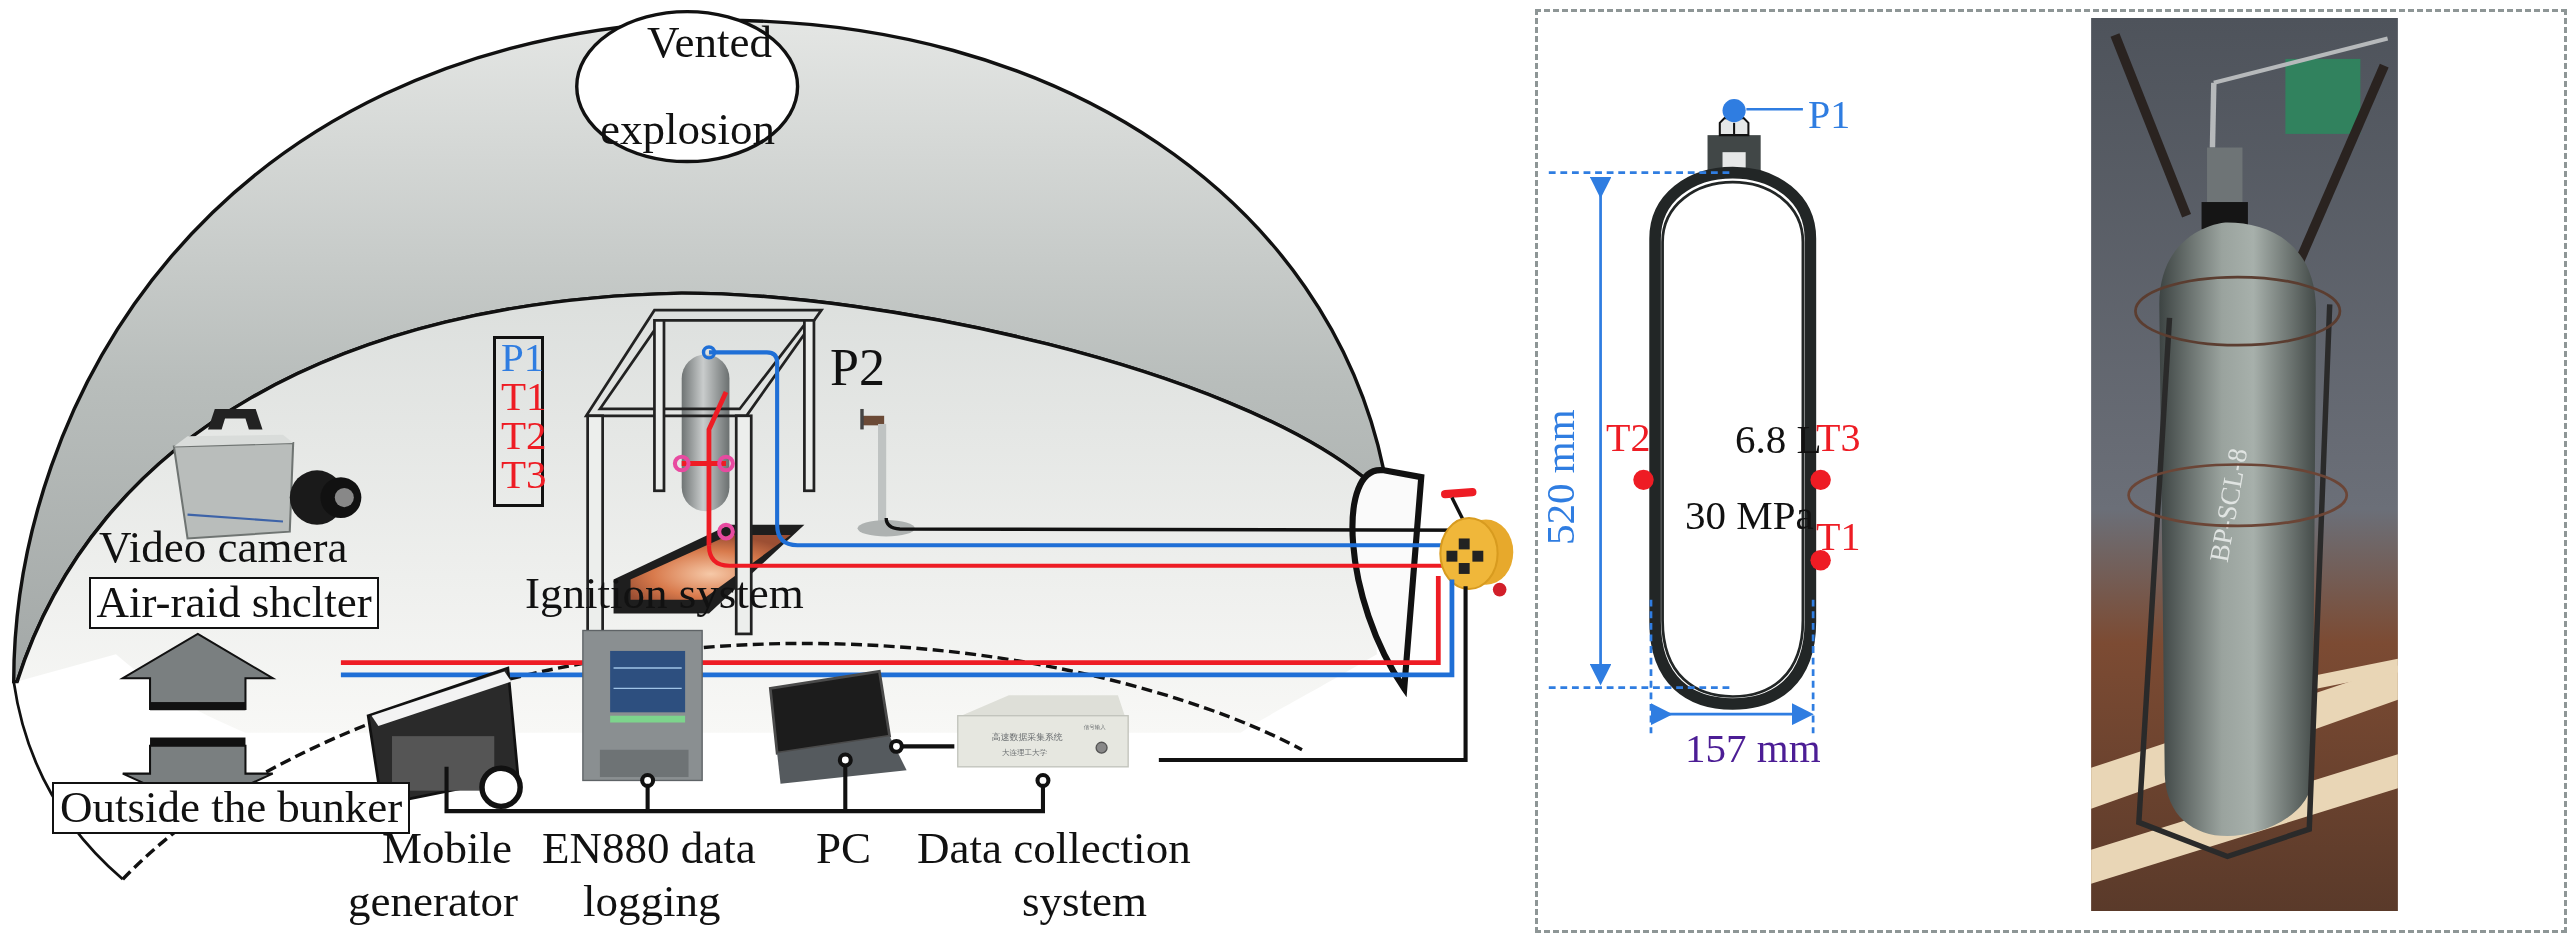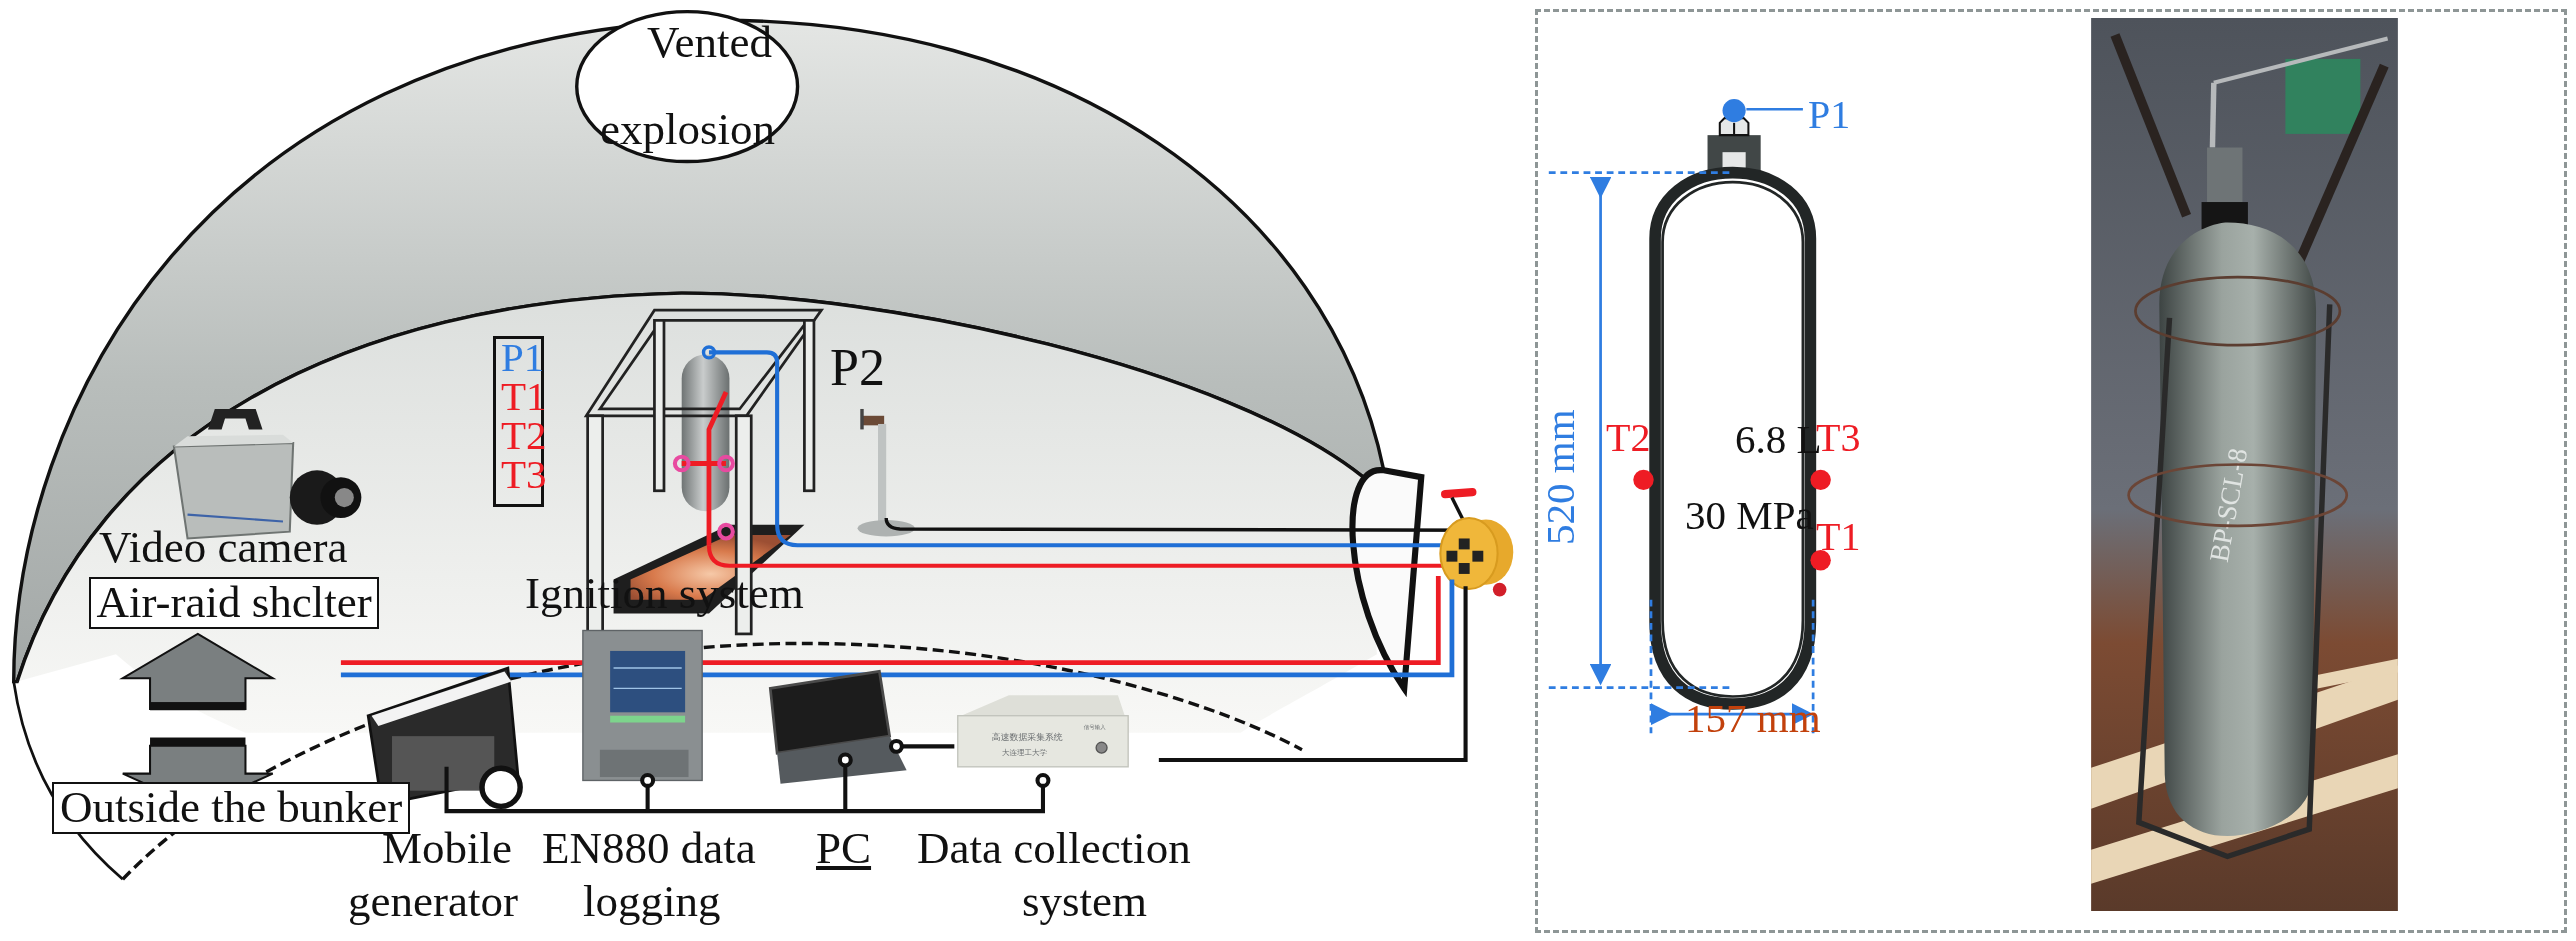--- a/index.html
+++ b/index.html
@@ -231,7 +231,7 @@
 <div class="lbl" style="left:1701px;top:419px;font-size:41px;margin-left:34px;">6.8 L</div>
 <div class="lbl" style="left:1685px;top:495px;font-size:41px;">30 MPa</div>
 <div class="lbl" style="left:1527px;top:477px;font-size:41px;color:#2f7de1;transform:translate(-55px,-20.4px) rotate(-90deg);transform-origin:center;width:177px;text-align:center;">520 mm</div>
-<div class="lbl" style="left:1685px;top:698px;font-size:41px;color:#c2410c;">157 mm</div>
+<div class="lbl" style="left:1685px;top:728px;font-size:41px;color:#4c1d95;">157 mm</div>
 
 <svg class="abs" style="left:2091px;top:17.7px" width="307" height="893" viewBox="0 0 450 1310">
   <defs>

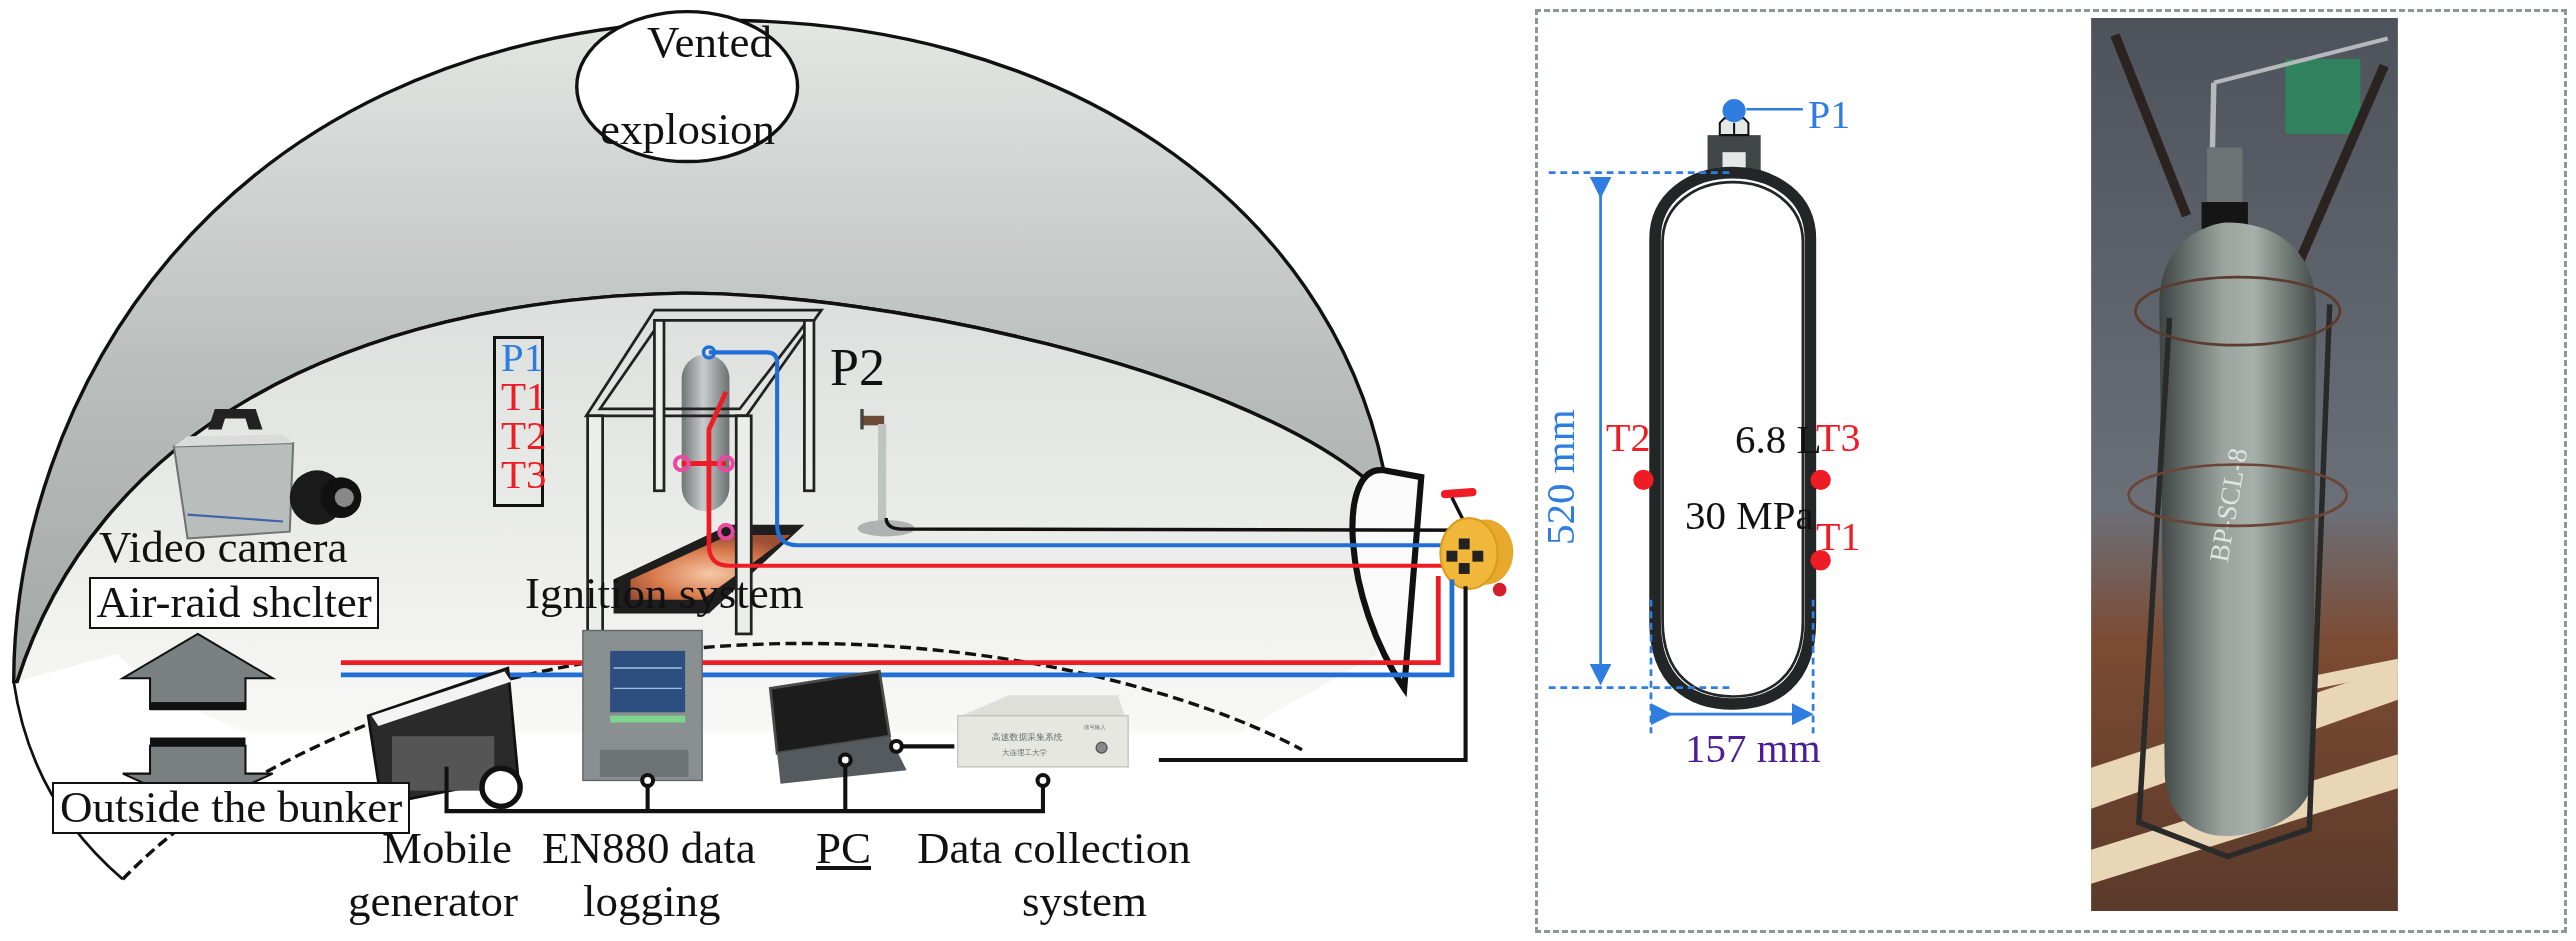--- a/index.html
+++ b/index.html
@@ -187,7 +187,7 @@
 <div class="lbl big" style="left:348px;top:879px;">generator</div>
 <div class="lbl big" style="left:542px;top:826px;">EN880 data</div>
 <div class="lbl big" style="left:583px;top:879px;">logging</div>
-<div class="lbl big" style="left:816px;top:826px;text-decoration:underline;">PC</div>
+<div class="lbl big" style="left:816px;top:826px;">PC</div>
 <div class="lbl big" style="left:917px;top:826px;">Data collection</div>
 <div class="lbl big" style="left:990px;top:879px;margin-left:32px;">system</div>
 

